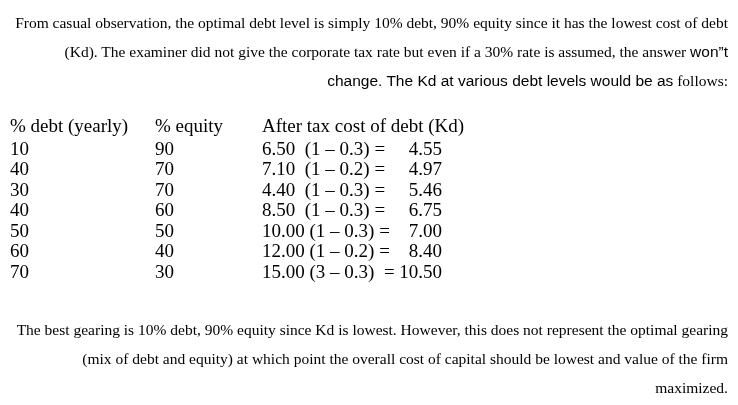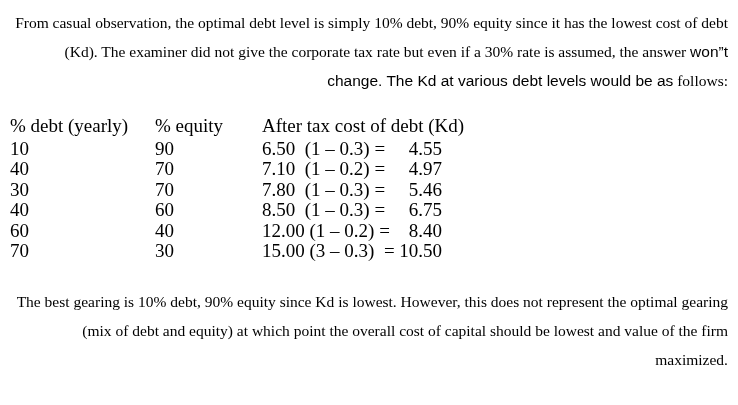--- a/index.html
+++ b/index.html
@@ -85,7 +85,7 @@
       <tr>
         <td class="c0">30</td>
         <td class="c1">70</td>
-        <td class="c2">7.80  (1 – 0.3) =     5.46</td>
+        <td class="c2">4.40  (1 – 0.3) =     5.46</td>
       </tr>
       <tr>
         <td class="c0">40</td>

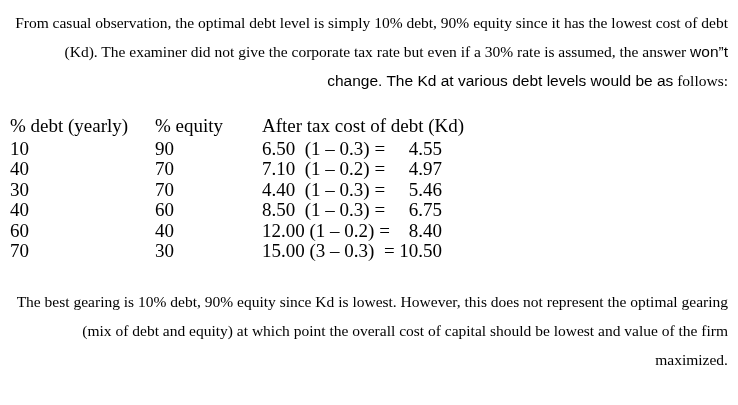--- a/index.html
+++ b/index.html
@@ -93,6 +93,11 @@
         <td class="c2">8.50  (1 – 0.3) =     6.75</td>
       </tr>
       <tr>
+        <td class="c0">50</td>
+        <td class="c1">50</td>
+        <td class="c2">10.00 (1 – 0.3) =    7.00</td>
+      </tr>
+      <tr>
         <td class="c0">60</td>
         <td class="c1">40</td>
         <td class="c2">12.00 (1 – 0.2) =    8.40</td>

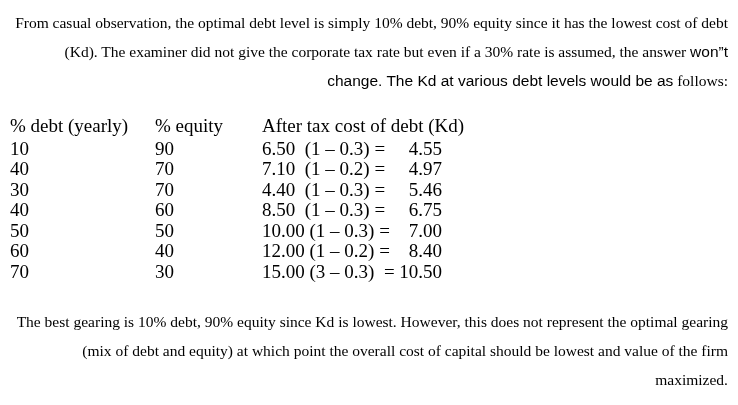--- a/index.html
+++ b/index.html
@@ -53,7 +53,7 @@
   table.calc th.c2, table.calc td.c2 { width: 300px; margin-top: 20px; }
   table.calc tr.head th { padding-bottom: 2px; }
   .closing {
-    margin-top: 25px;
+    margin-top: 33px;
   }
 </style>
 </head>

